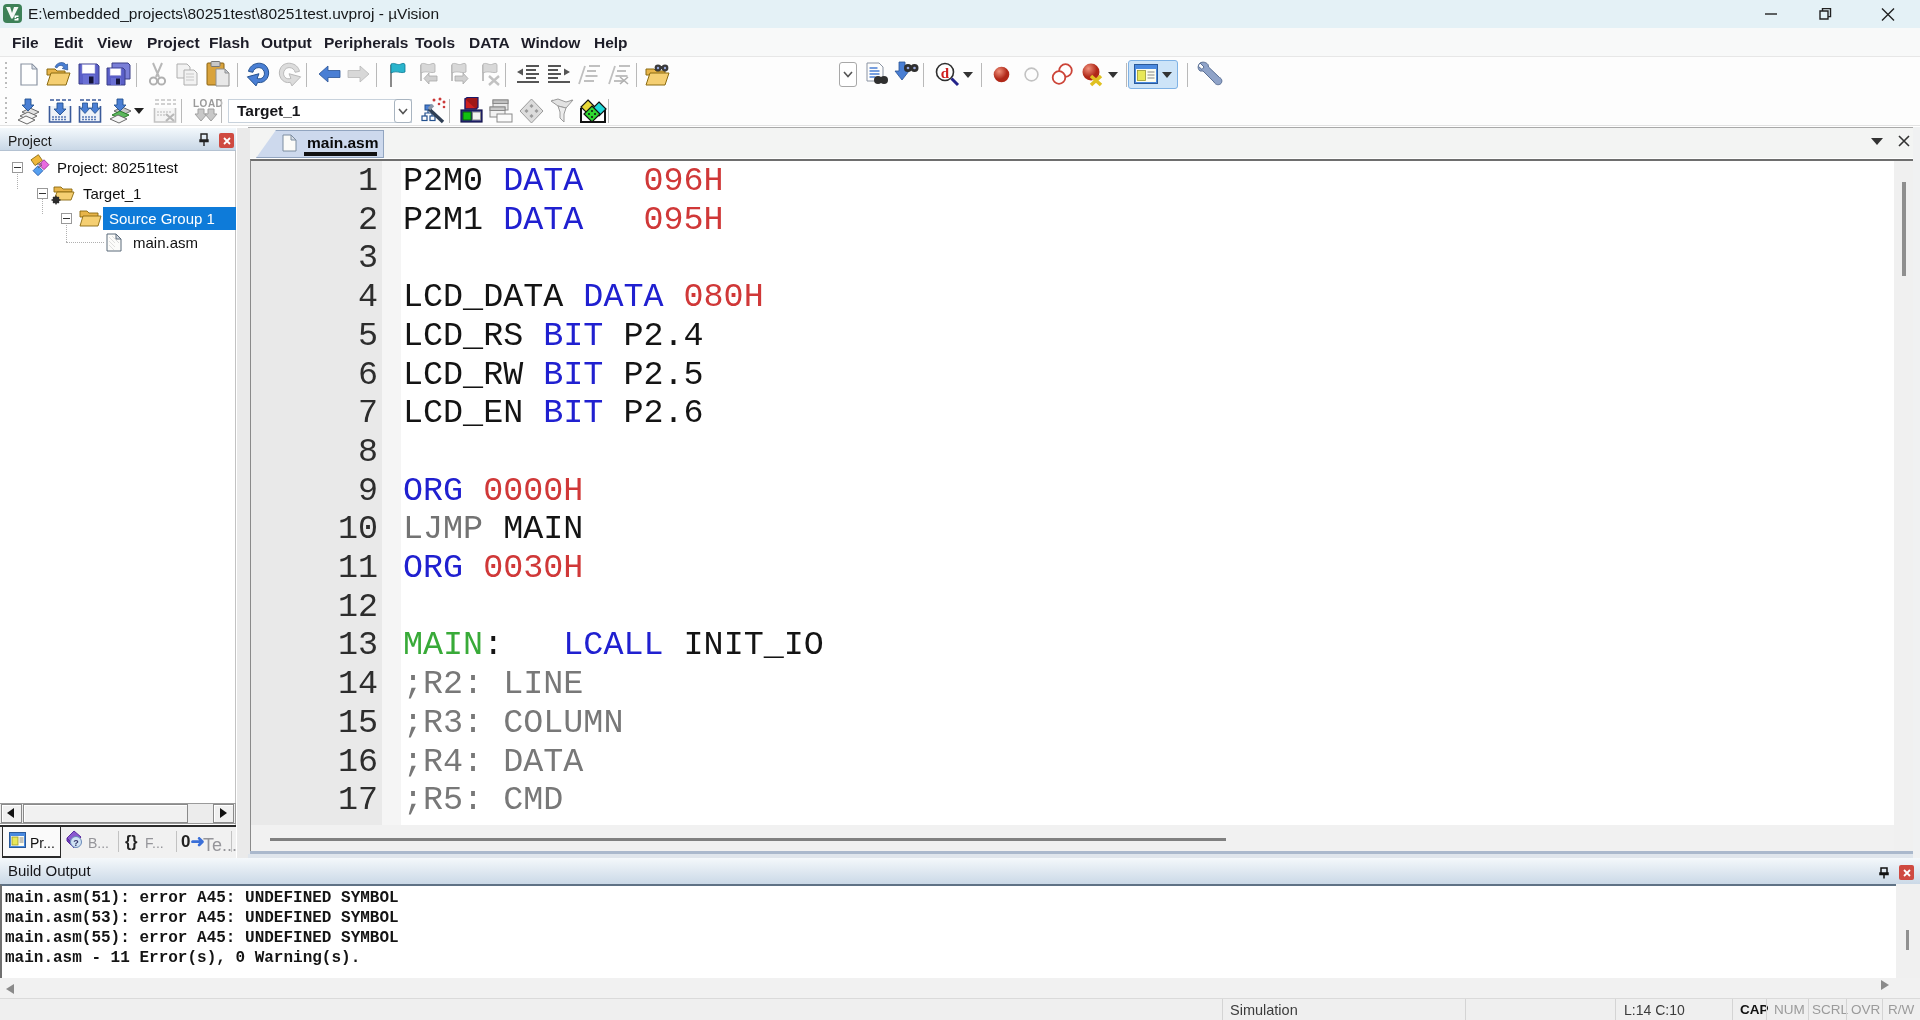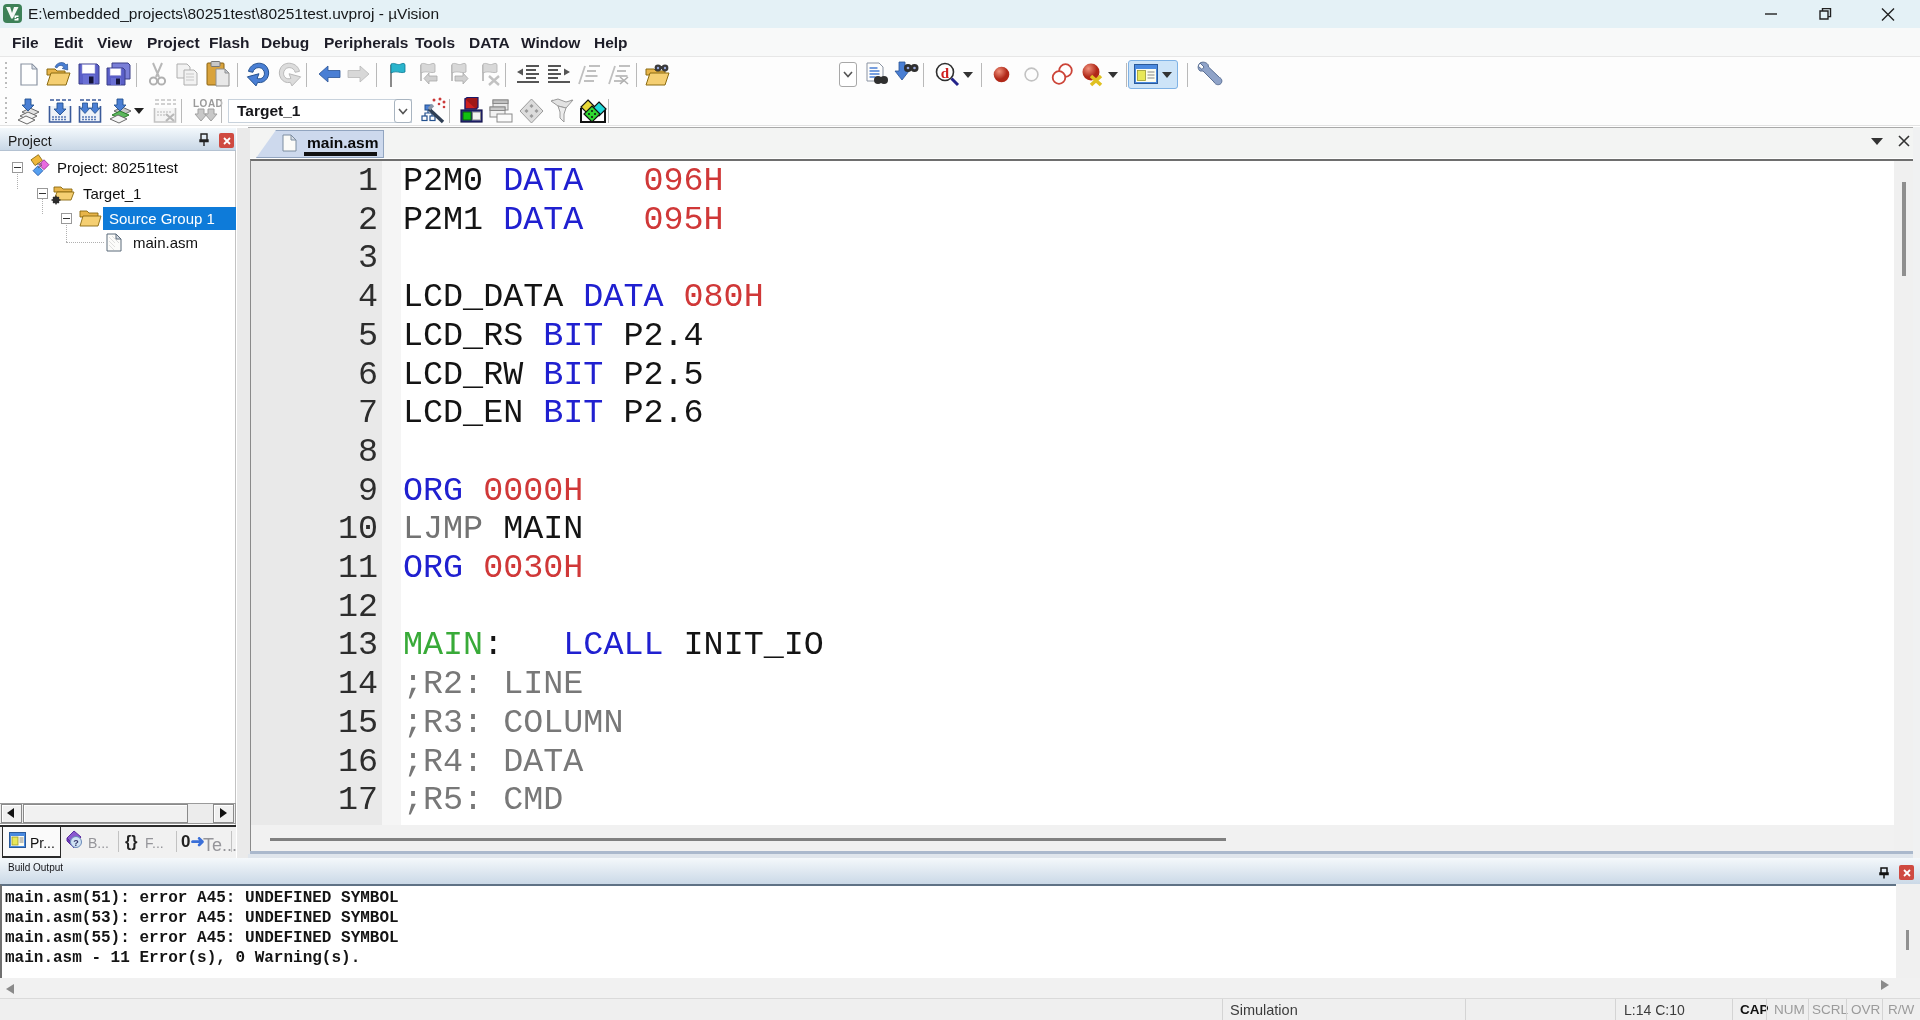--- a/index.html
+++ b/index.html
@@ -31,7 +31,7 @@
  <span class="abs" style="left:97px">View</span>
  <span class="abs" style="left:147px">Project</span>
  <span class="abs" style="left:209px">Flash</span>
- <span class="abs" style="left:261px">Debug</span>
+ <span class="abs" style="left:261px">Output</span>
  <span class="abs" style="left:324px">Peripherals</span>
  <span class="abs" style="left:415px">Tools</span>
  <span class="abs" style="left:469px">DATA</span>

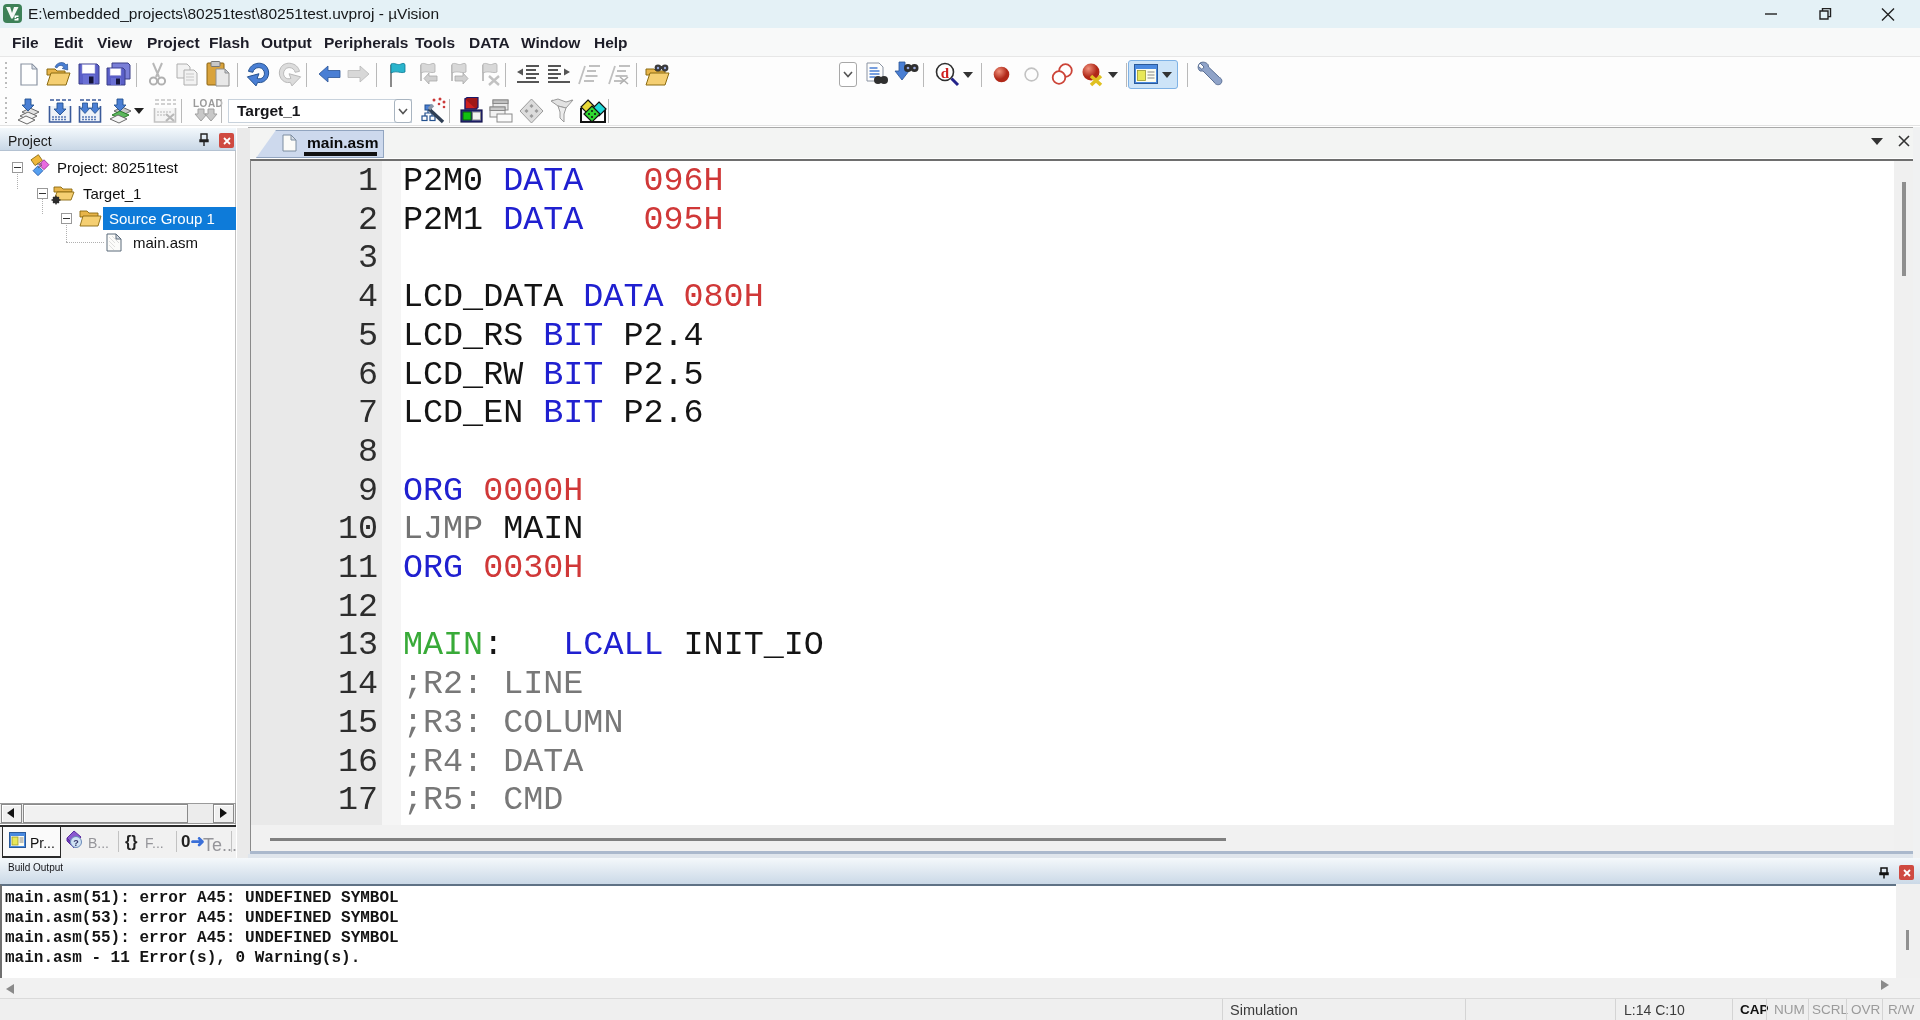--- a/index.html
+++ b/index.html
@@ -487,7 +487,7 @@
 <div class="abs" style="left:1913px;top:127px;width:7px;height:731px;background:#f0f1f2"></div>
 
 <div class="abs" style="left:0;top:858px;width:1920px;height:26px;background:linear-gradient(#f4f8fb,#cbd9e7)"></div>
-<div class="abs" style="left:8px;top:862px;font-size:10px;color:#16161a">Build Output</div>
+<div class="abs" style="left:8px;top:862px;font-size:15px;color:#16161a">Build Output</div>
 <svg class="abs" style="left:1879px;top:867px" width="10" height="13" viewBox="0 0 10 13">
  <path d="M2 1 h6 v5 h-6 z M1 6 h8 v1.5 h-8 z M5 7.5 v4" stroke="#111" stroke-width="1.5" fill="none"></path>
 </svg>

